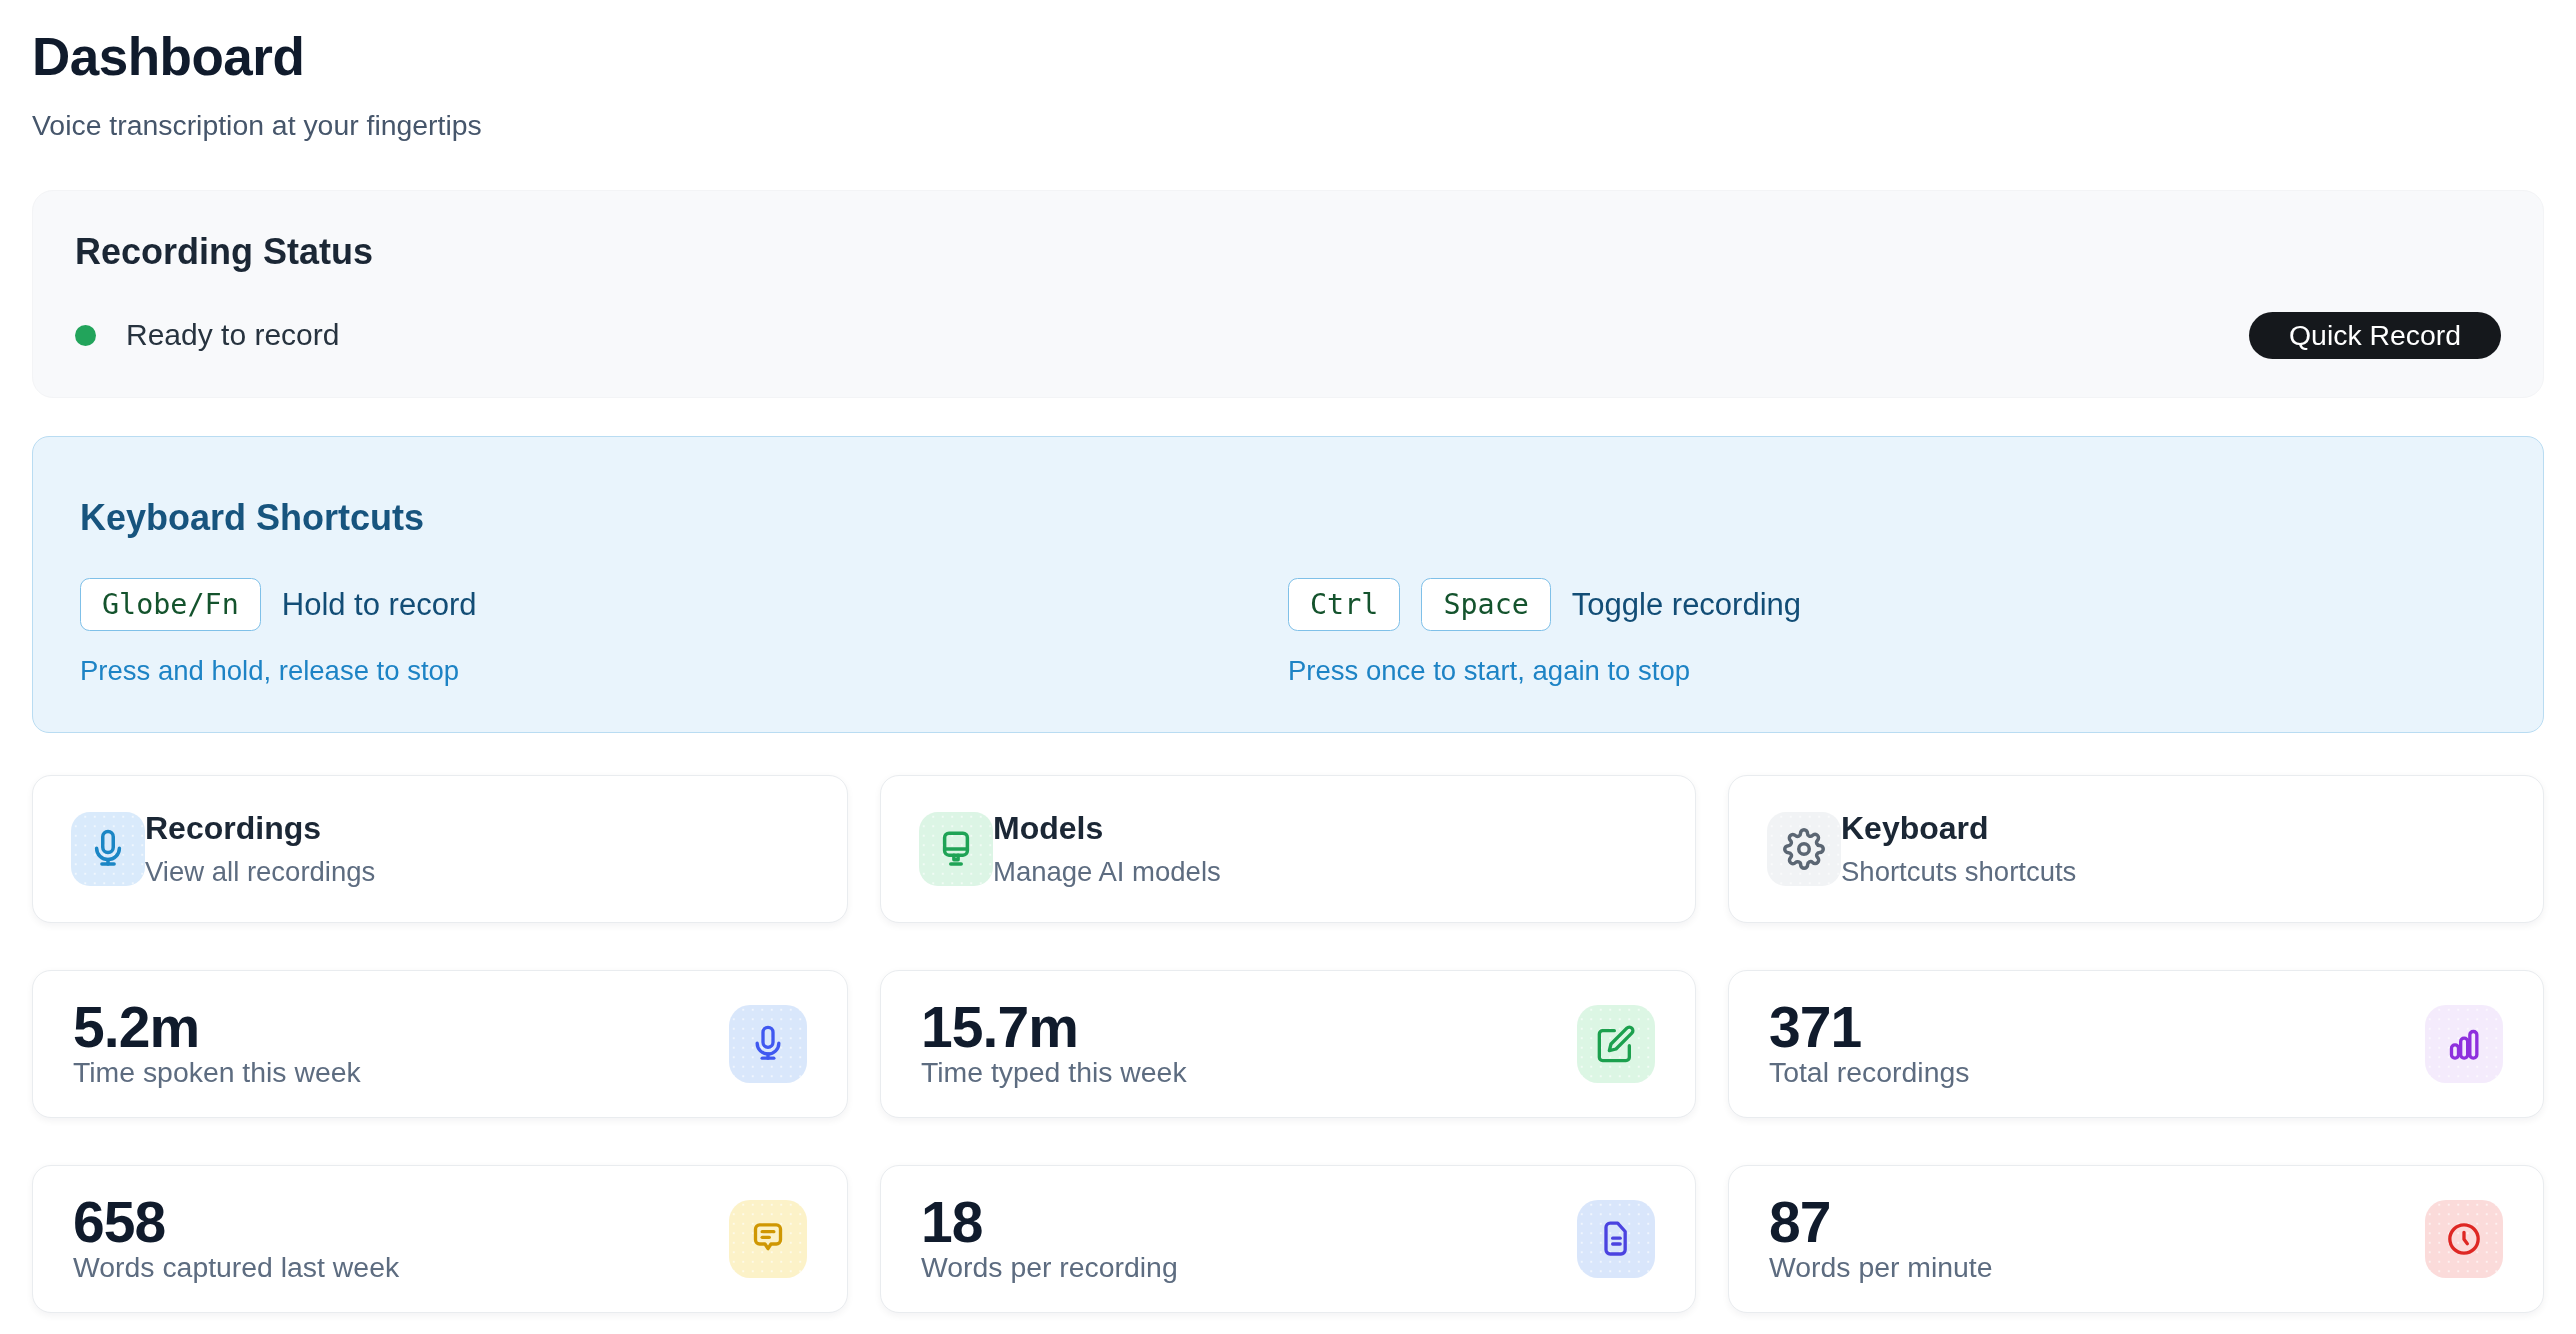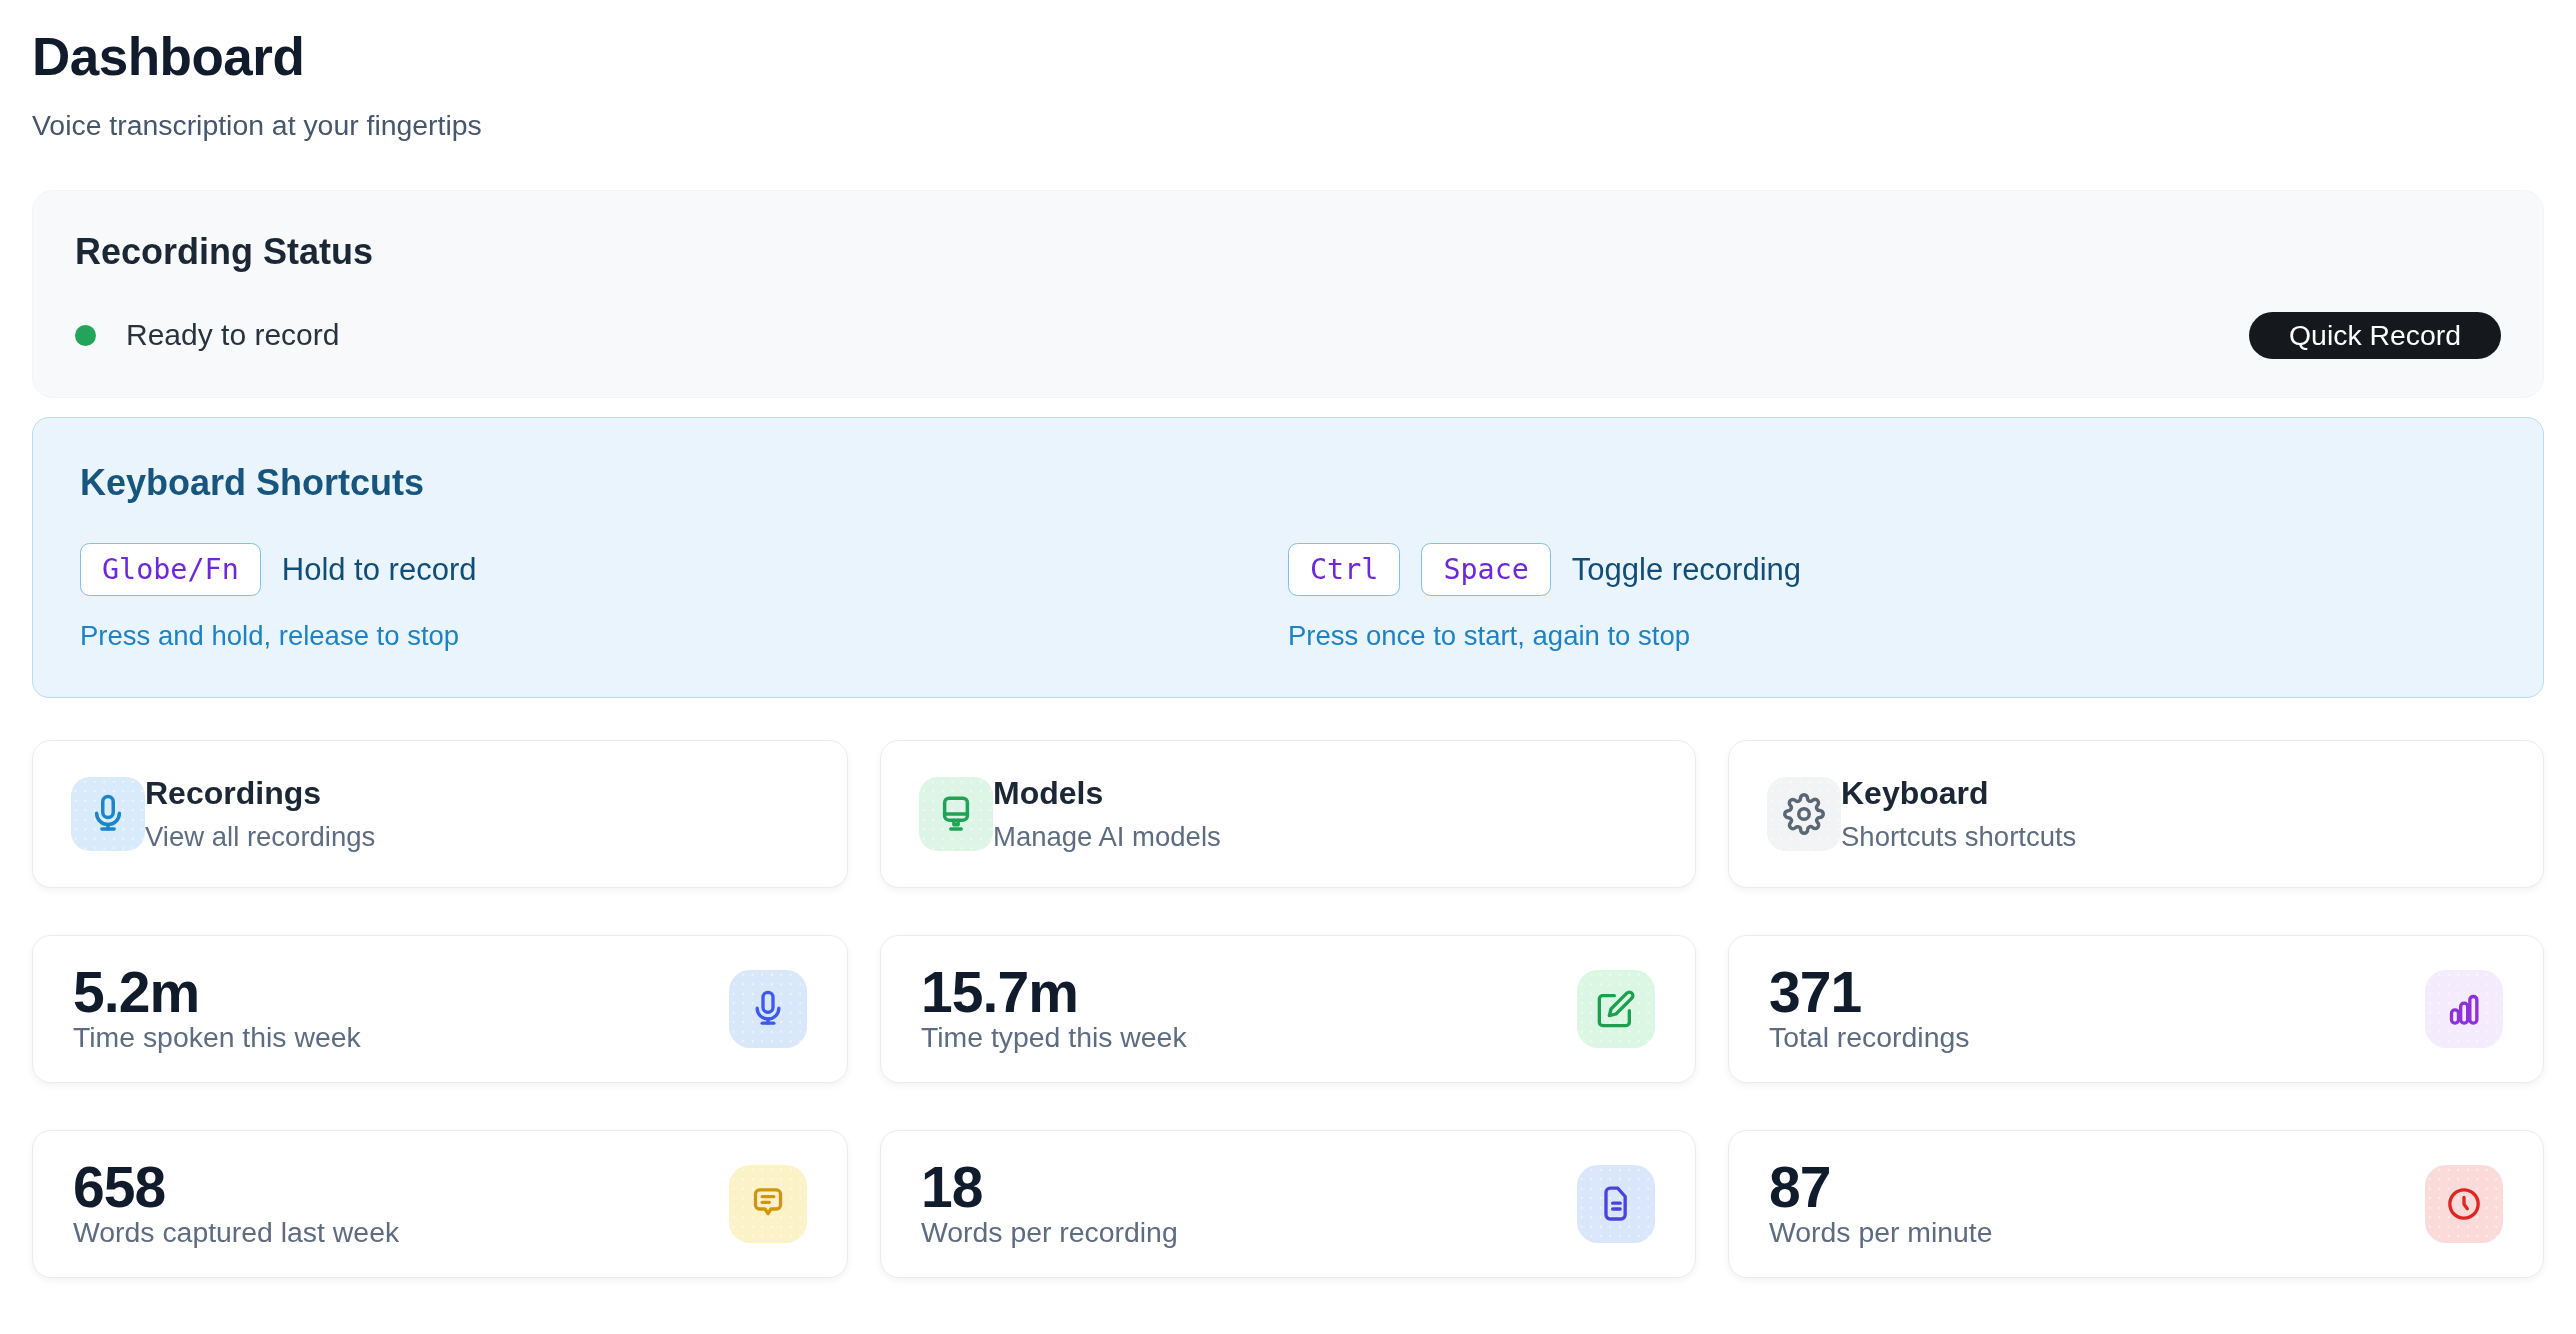--- a/index.html
+++ b/index.html
@@ -47,11 +47,11 @@
 
   
   .shortcuts-card {
-    margin-top: 19px;
+    margin-top: 38px;
     background: #e9f4fc;
     border: 1.9px solid #b9dcf2;
     border-radius: 17px;
-    padding: 44px 47px 45px;
+    padding: 60px 47px 45px;
   }
   .shortcuts-card h2 {
     font-size: 36px; font-weight: 600; color: #17547e; margin: 0; line-height: 1.15;

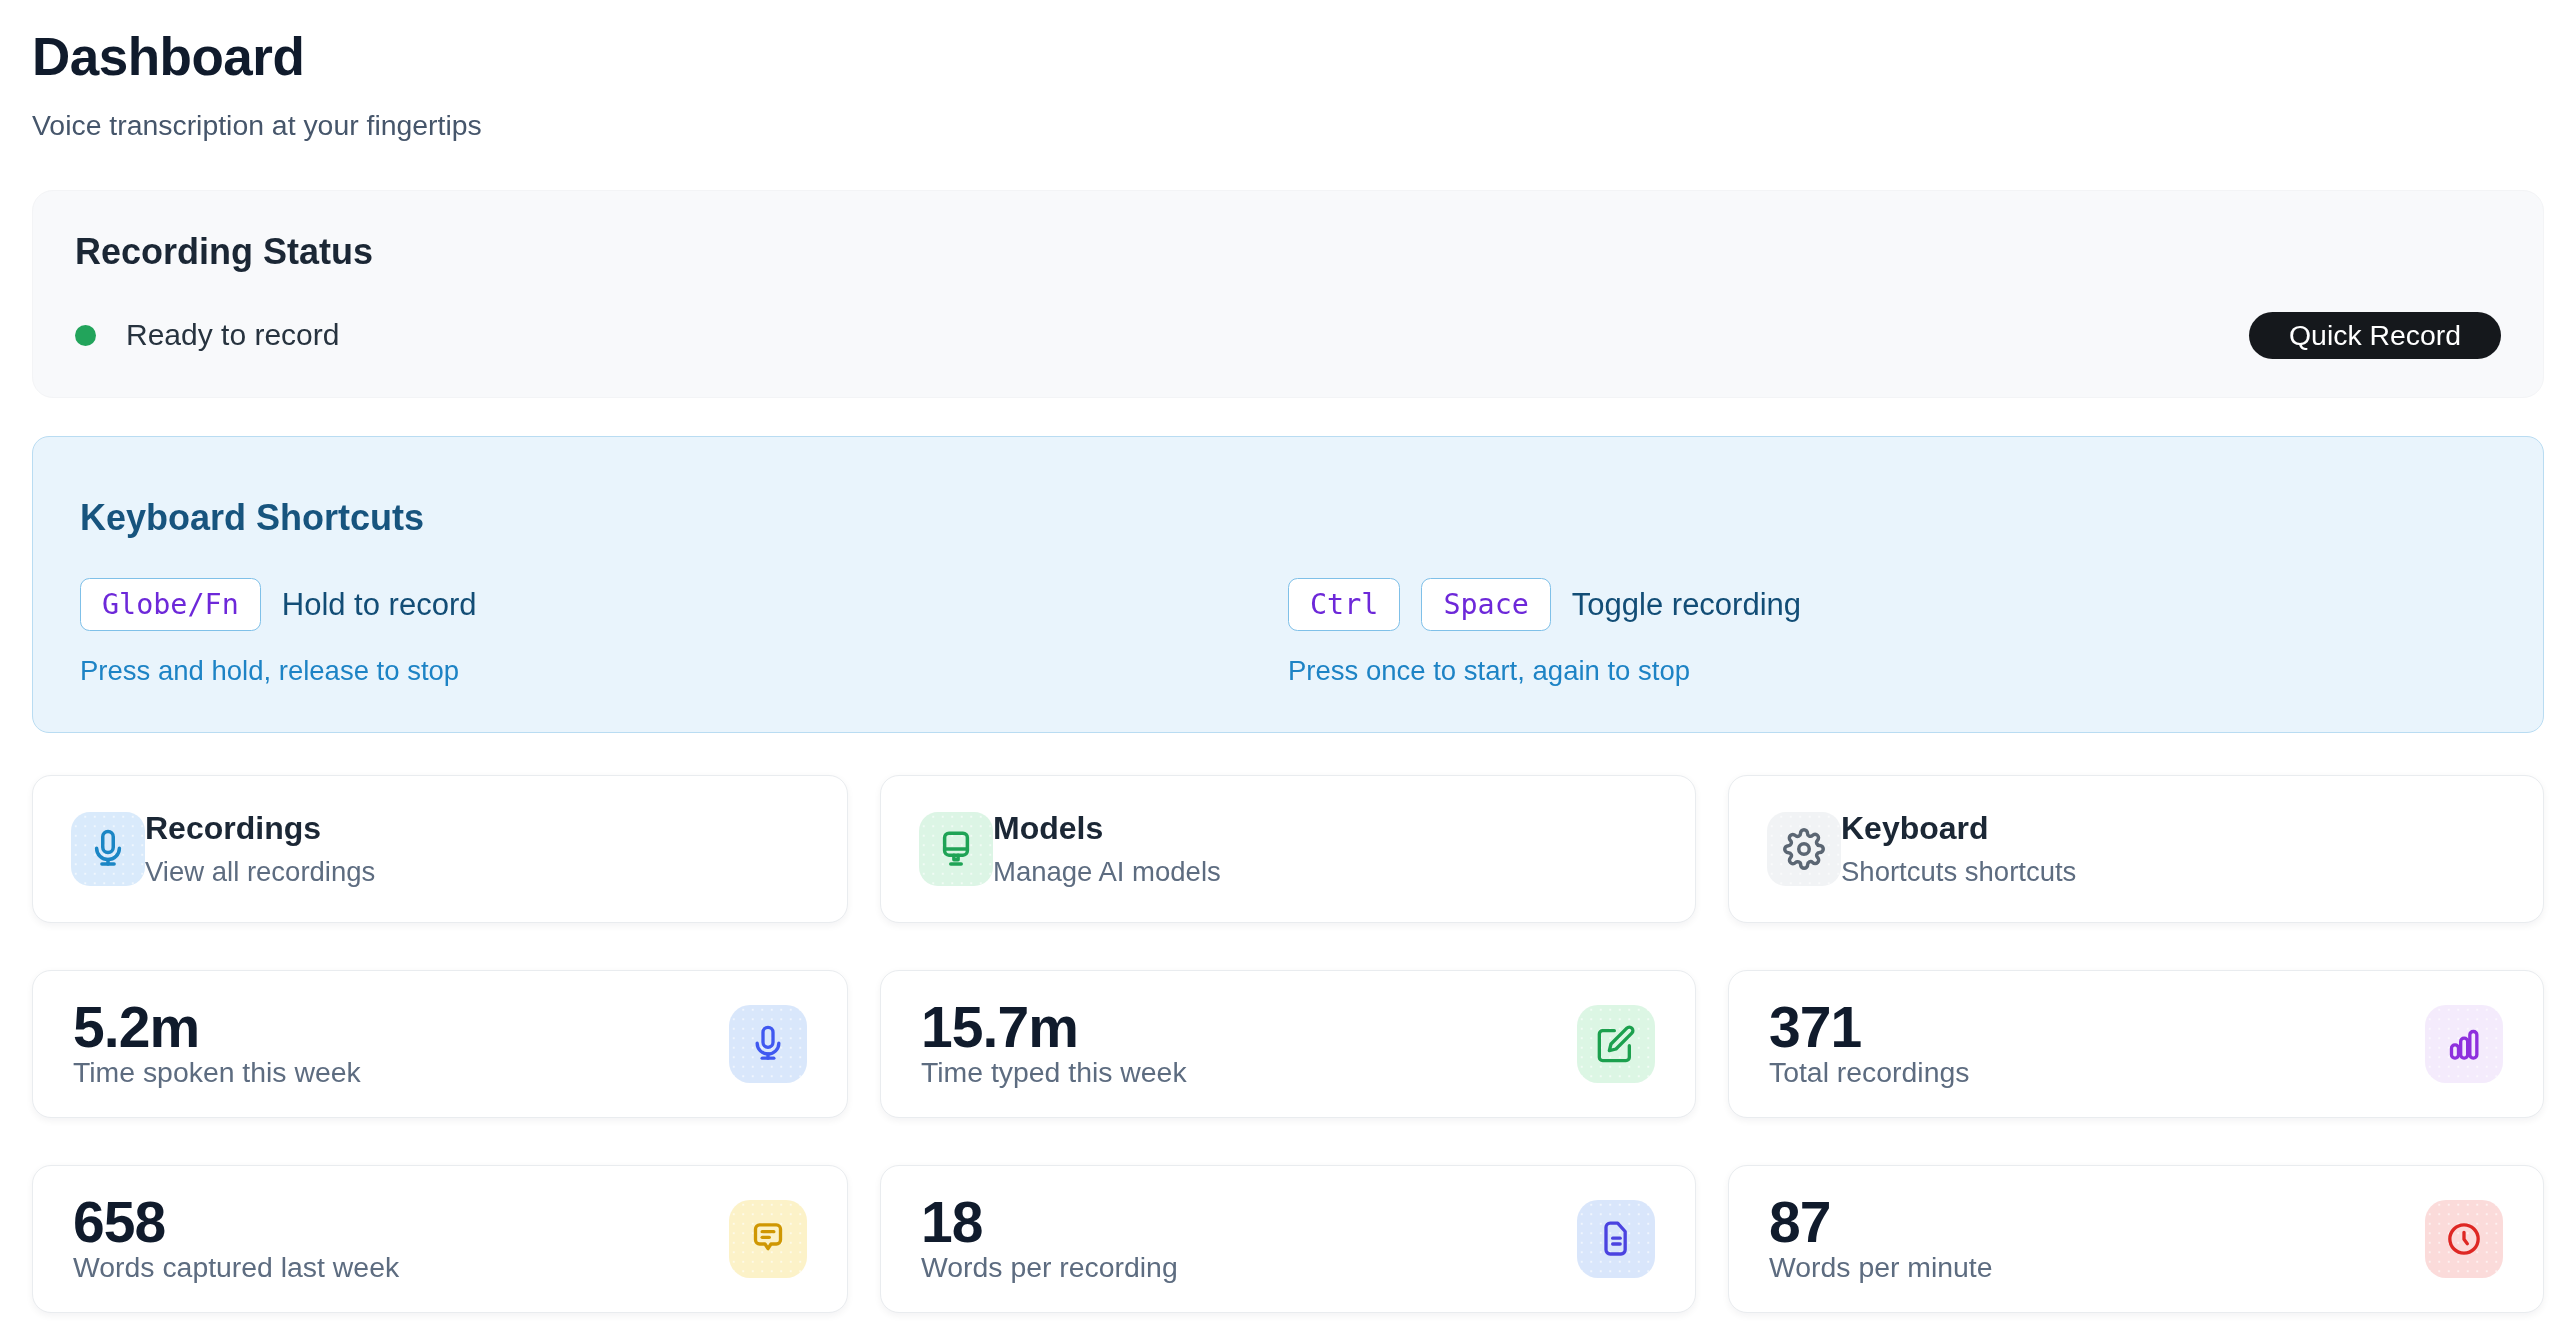--- a/index.html
+++ b/index.html
@@ -62,7 +62,7 @@
   .shortcut-row { display: flex; align-items: center; gap: 21px; }
   .kbd-key {
     font-family: "DejaVu Sans Mono", "Liberation Mono", monospace;
-    font-size: 28.4px; color: #6d28d9;
+    font-size: 28.4px; color: #14532d;
     background: #ffffff;
     border: 1.9px solid #7fc0e8;
     border-radius: 9.5px;

